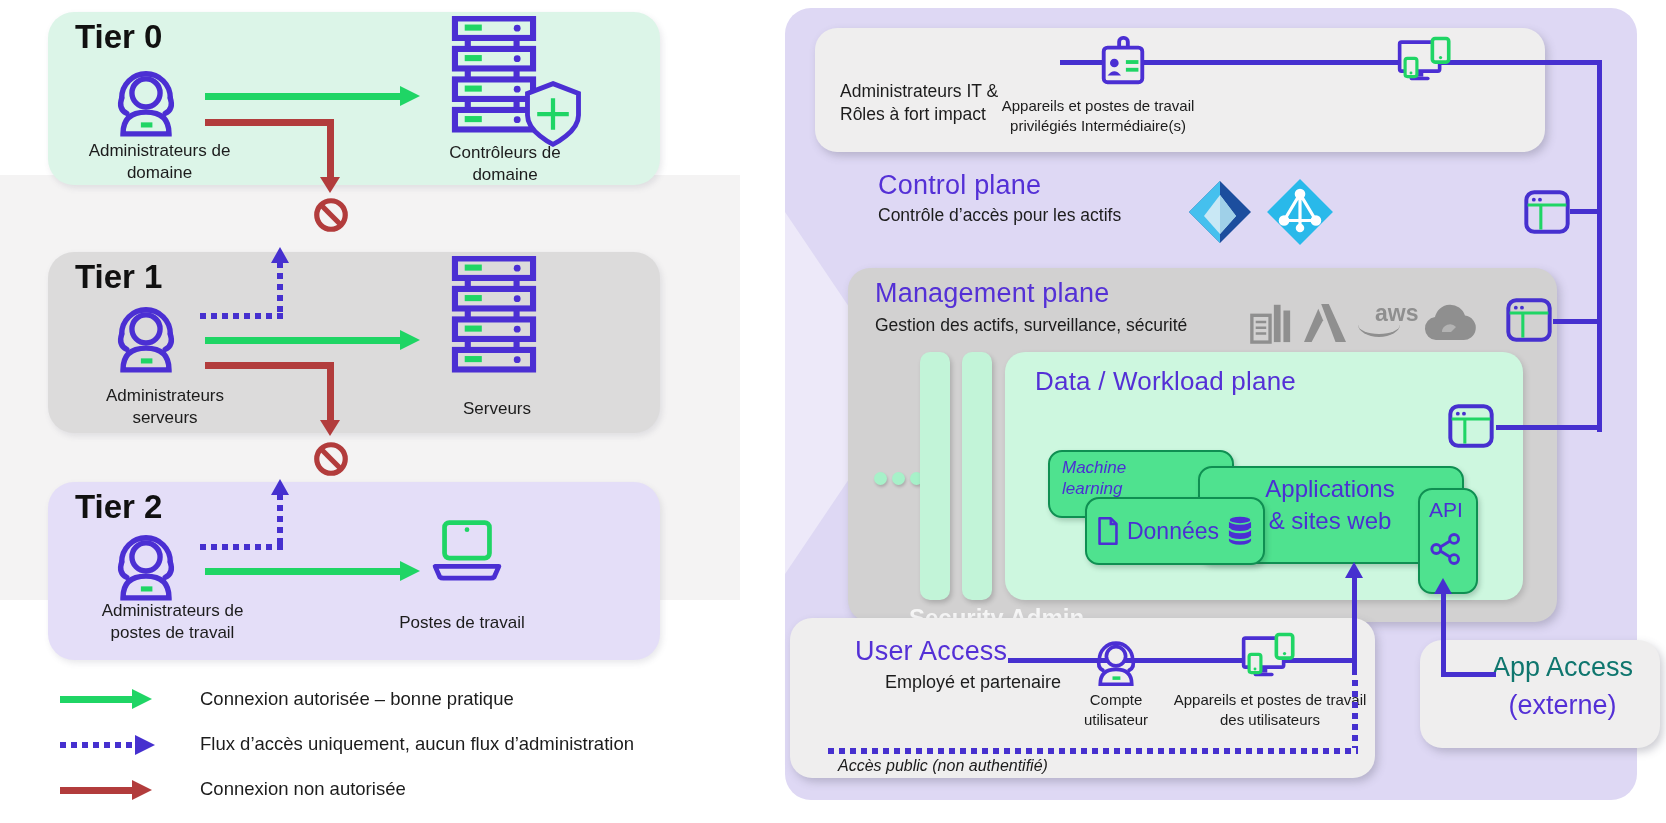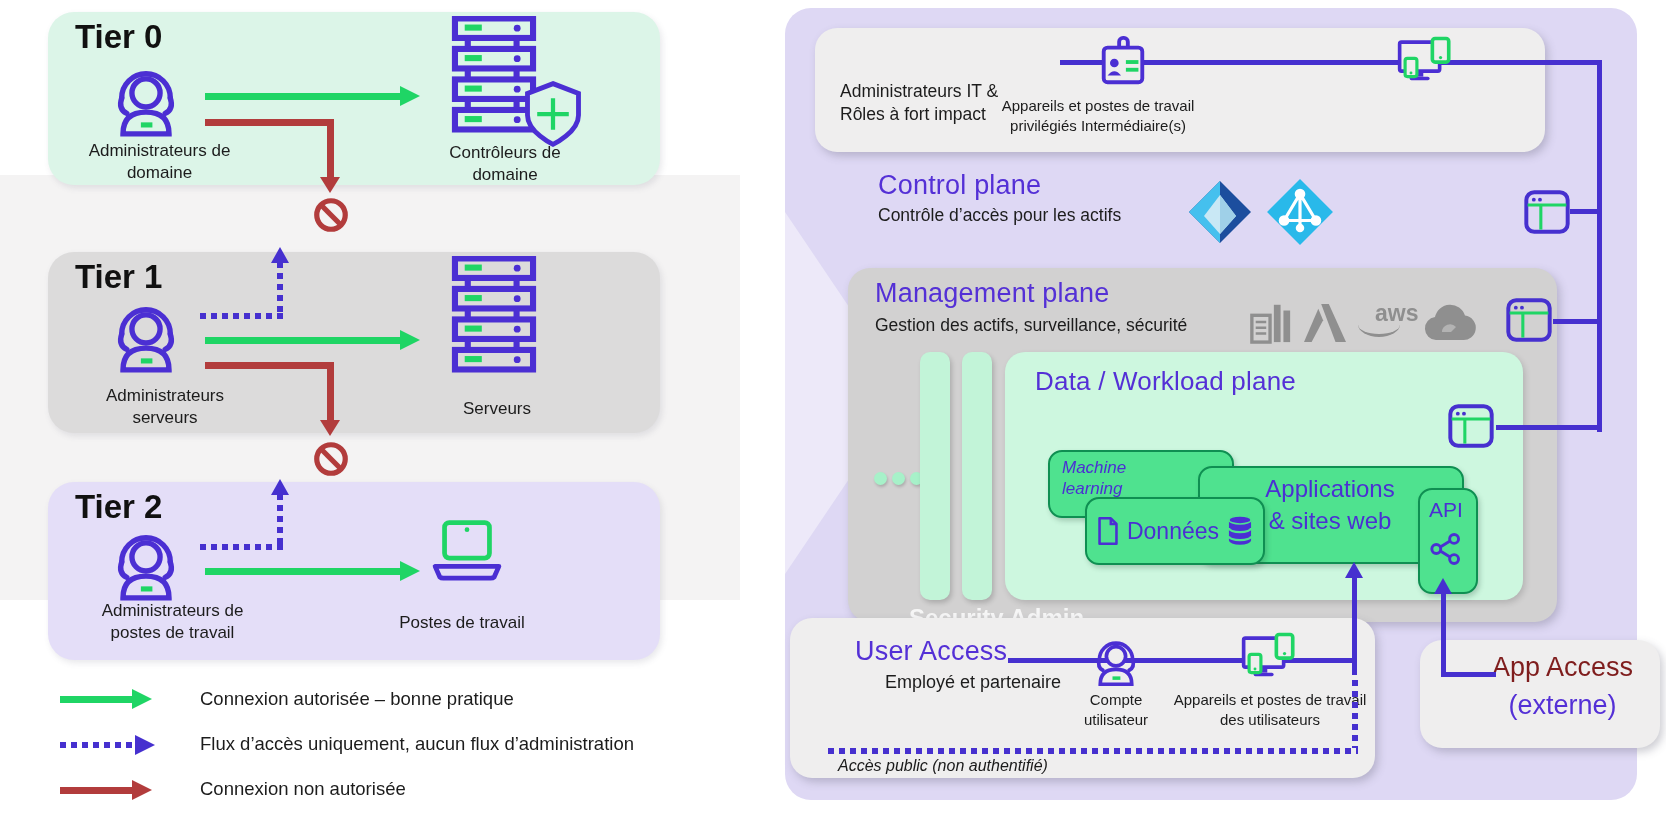--- a/index.html
+++ b/index.html
@@ -307,7 +307,7 @@
   <div class="abs it" style="left:838px;top:757px;font-size:16px;text-align:right;">Accès public (non authentifié)</div>
 
   <div class="rbox shadow" style="left:1420px;top:640px;width:240px;height:108px;background:#efeeee;border-radius:22px;"></div>
-  <div class="abs" style="left:1470px;top:652px;width:185px;text-align:center;font-size:27px;color:#7f1d1d;">App Access</div>
+  <div class="abs" style="left:1470px;top:652px;width:185px;text-align:center;font-size:27px;color:#0f766e;">App Access</div>
   <div class="abs" style="left:1470px;top:690px;width:185px;text-align:center;font-size:27px;color:#5430d6;">(externe)</div>
 
   <div class="hline" style="left:1060px;top:60px;width:542px;"></div>

